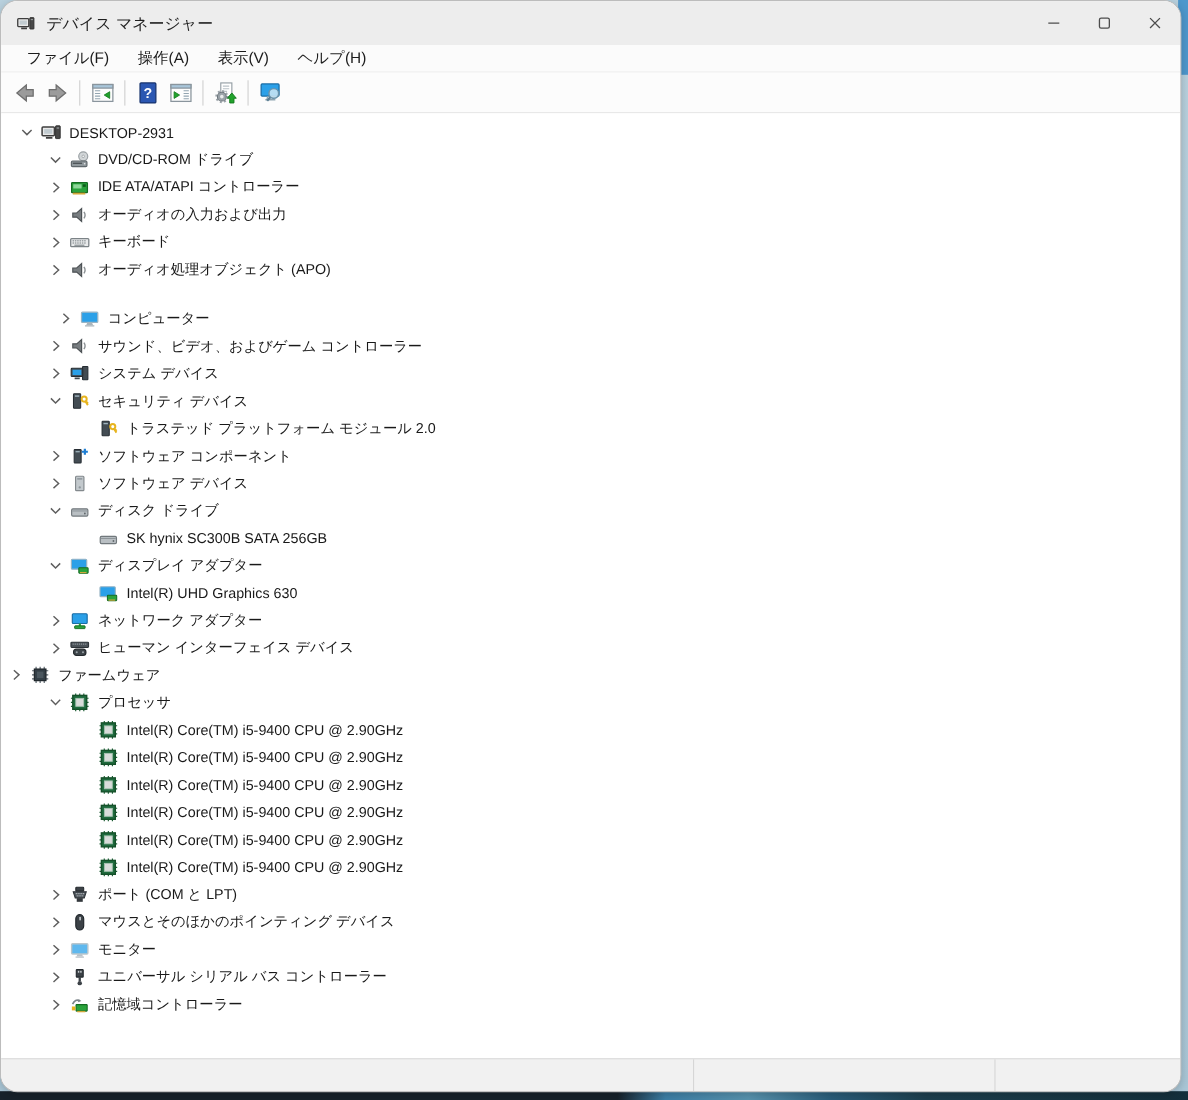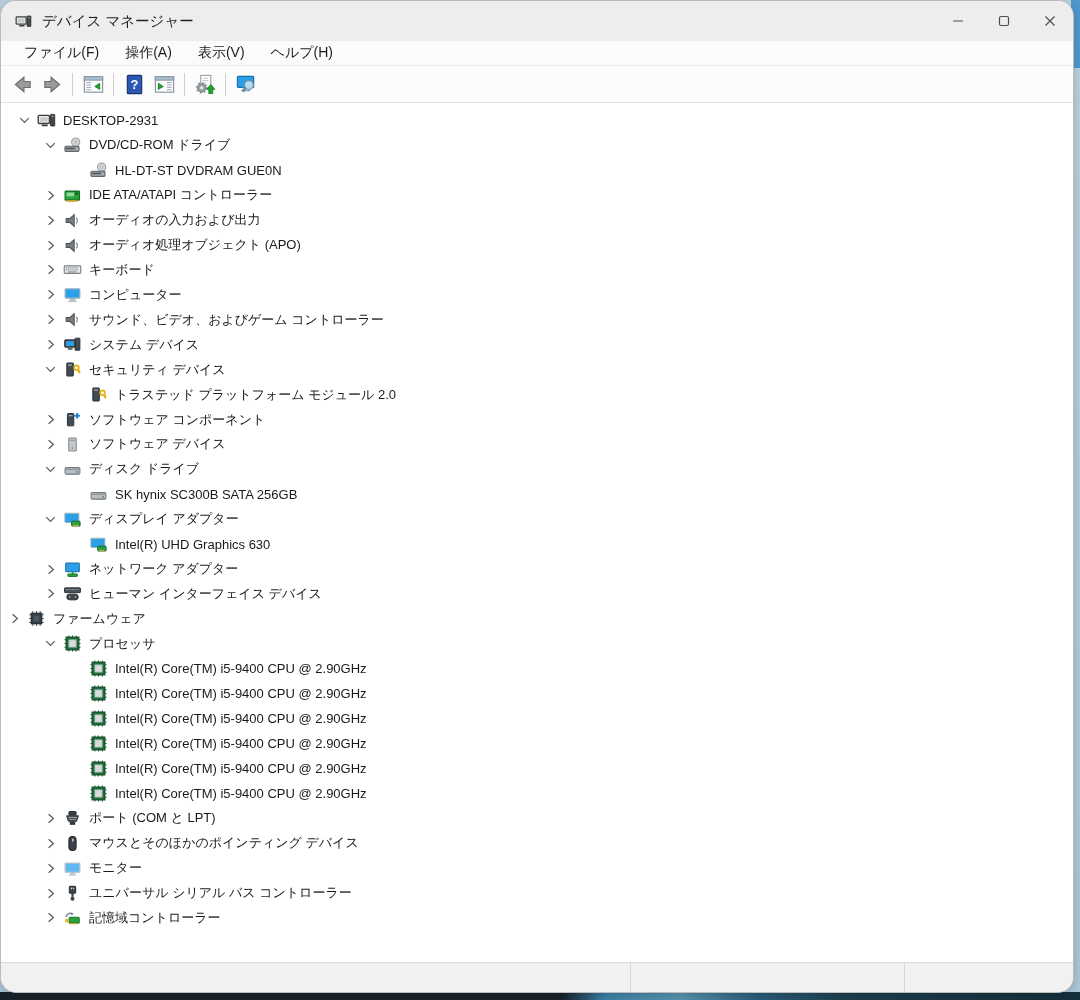--- a/index.html
+++ b/index.html
@@ -382,13 +382,6 @@
         </svg>
         <span class="tree-label">DVD/CD-ROM ドライブ</span>
       </div>
-      <div class="tree-row" style="padding-left: 62px;">
-        <div class="chevron-slot"></div>
-        <svg class="tree-icon">
-          <use href="#i-dvd-drive"></use>
-        </svg>
-        <span class="tree-label">HL-DT-ST DVDRAM GUE0N</span>
-      </div>
       <div class="tree-row" style="padding-left: 36px;">
         <div class="chevron-slot">
           <svg>

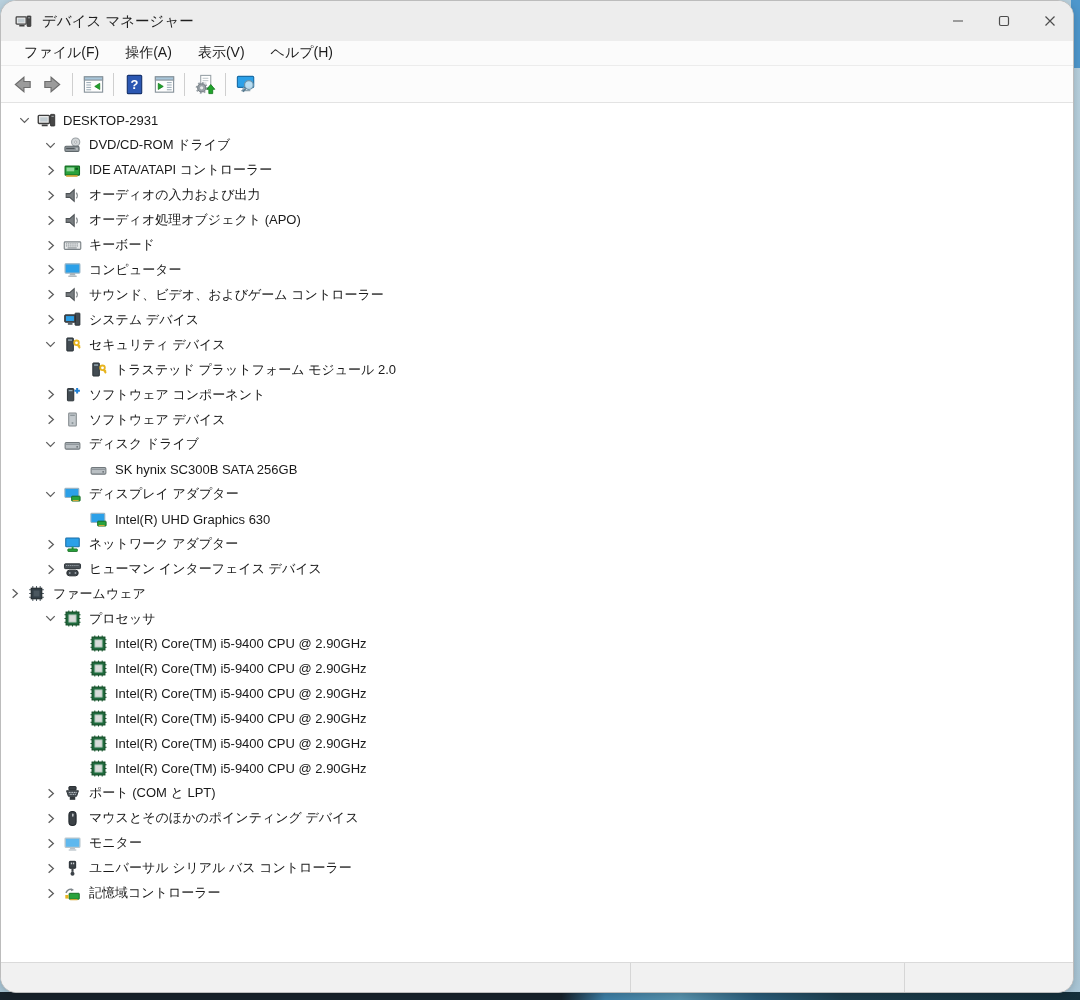--- a/index.html
+++ b/index.html
@@ -411,20 +411,20 @@
           </svg>
         </div>
         <svg class="tree-icon">
+          <use href="#i-keyboard"></use>
+        </svg>
+        <span class="tree-label">キーボード</span>
+      </div>
+      <div class="tree-row" style="padding-left: 36px;">
+        <div class="chevron-slot">
+          <svg>
+            <use href="#c-collapsed"></use>
+          </svg>
+        </div>
+        <svg class="tree-icon">
           <use href="#i-speaker"></use>
         </svg>
         <span class="tree-label">オーディオ処理オブジェクト (APO)</span>
-      </div>
-      <div class="tree-row" style="padding-left: 36px;">
-        <div class="chevron-slot">
-          <svg>
-            <use href="#c-collapsed"></use>
-          </svg>
-        </div>
-        <svg class="tree-icon">
-          <use href="#i-keyboard"></use>
-        </svg>
-        <span class="tree-label">キーボード</span>
       </div>
       <div class="tree-row" style="padding-left: 36px;">
         <div class="chevron-slot">

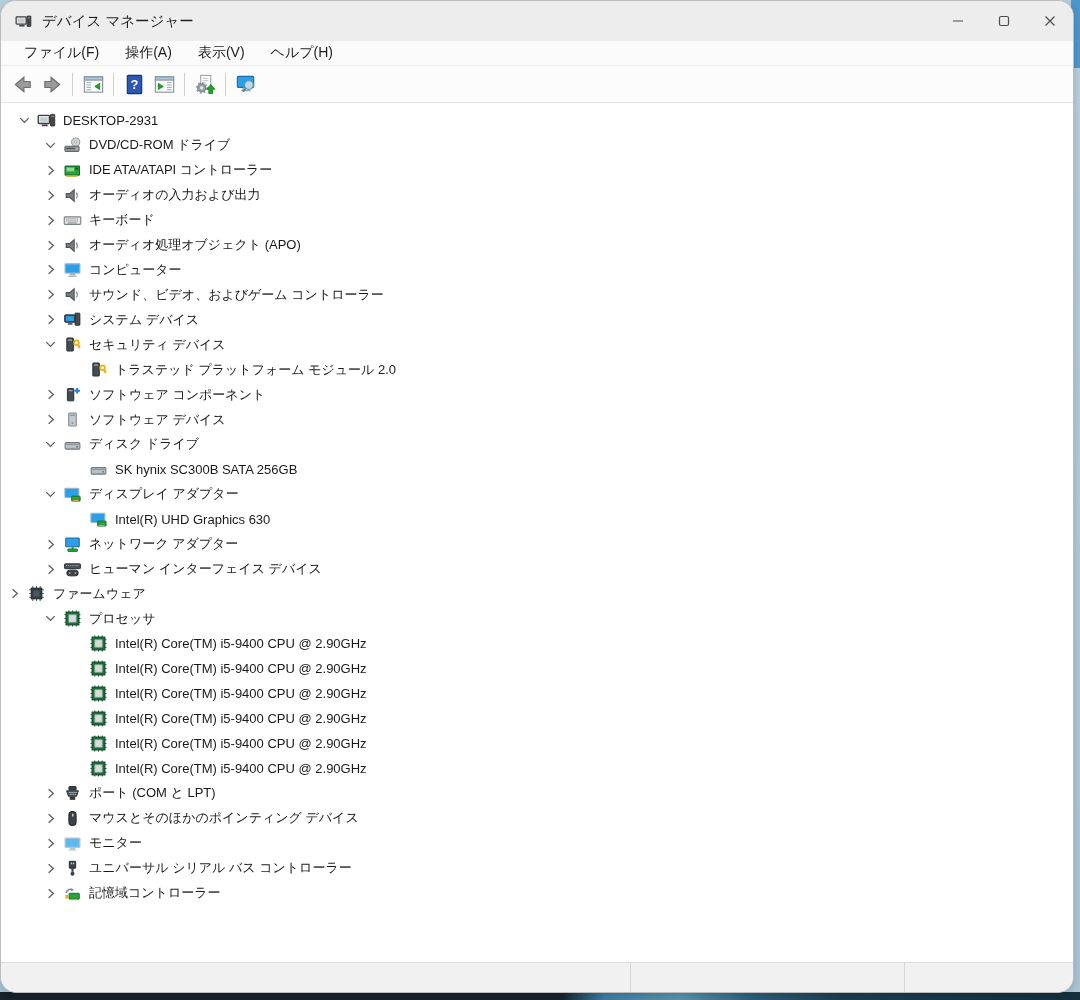--- a/index.html
+++ b/index.html
@@ -426,7 +426,7 @@
         </svg>
         <span class="tree-label">オーディオ処理オブジェクト (APO)</span>
       </div>
-      <div class="tree-row" style="padding-left: 36px;">
+      <div class="tree-row" style="padding-left: 45px; margin-top: 20px;">
         <div class="chevron-slot">
           <svg>
             <use href="#c-collapsed"></use>

